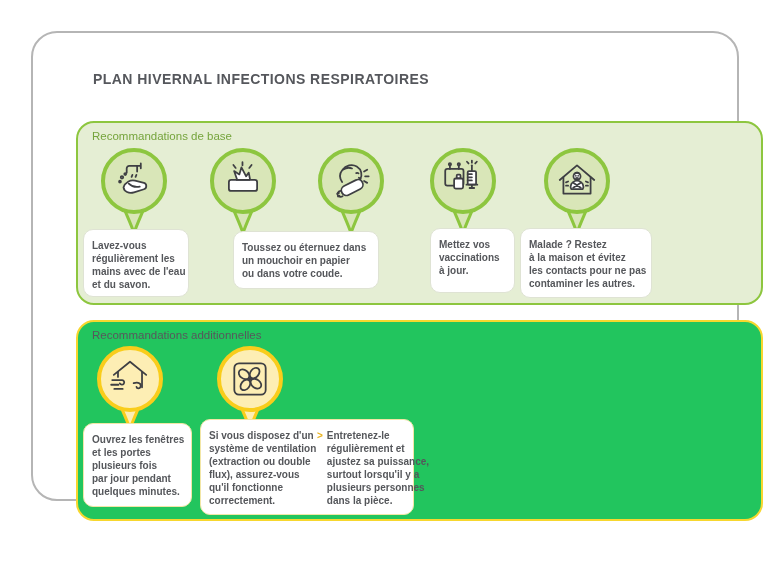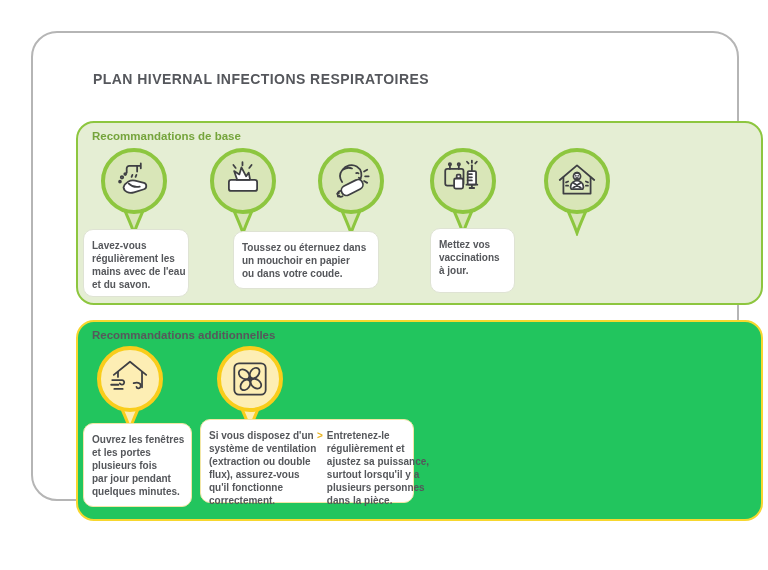--- a/index.html
+++ b/index.html
@@ -23,7 +23,7 @@
   .panel { position:absolute; left:43px; width:687px; border-radius:18px; box-sizing:border-box; }
   .panel.base { top:88px; height:184px; background:#e5eed4; border:2px solid #8dc63f; }
   .panel.additional { top:287px; height:201px; background:#22c55e; border:2px solid #f7d72e; }
-  .panel-label { position:absolute; left:14px; top:7px; font-size:11.5px; font-weight:700; }
+  .panel-label { position:absolute; left:14px; top:7px; font-size:11.5px; font-weight:400; }
   .base .panel-label { color:#75a43c; }
   .additional .panel-label { color:#57585c; }
   .circle {

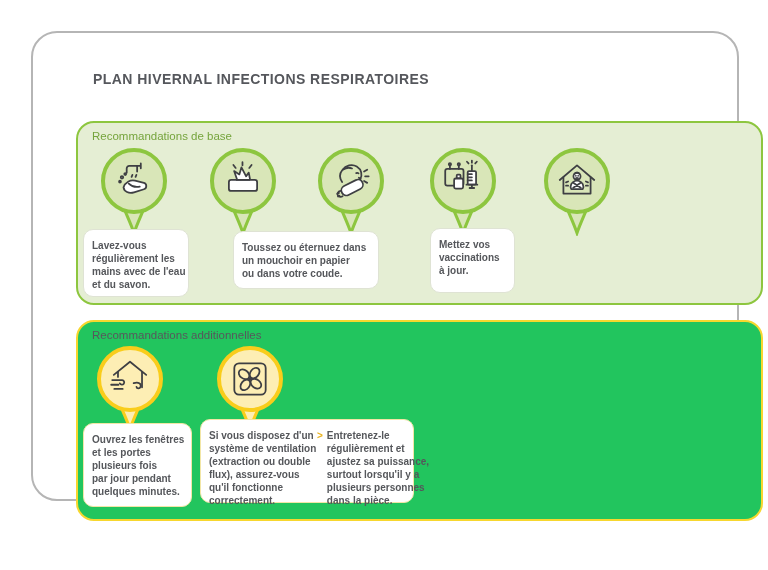--- a/index.html
+++ b/index.html
@@ -155,6 +155,10 @@
     <div class="bubble" style="left:155px; top:108px; width:146px; height:58px;">Toussez ou éternuez dans
 un mouchoir en papier
 ou dans votre coude.</div>
+    <div class="bubble" style="left:442px; top:105px; width:132px; height:70px;">Malade ? Restez
+à la maison et évitez
+les contacts pour ne pas
+contaminer les autres.</div>
   </div>
 
   <div class="panel additional">

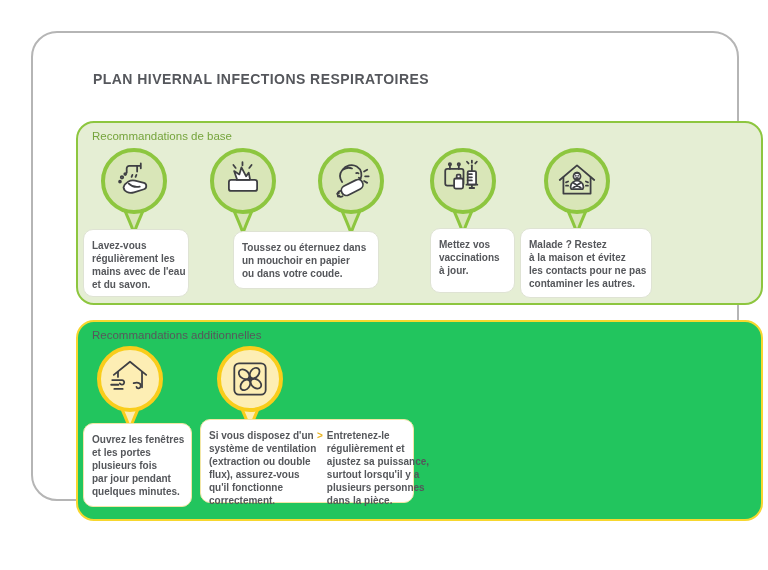--- a/index.html
+++ b/index.html
@@ -204,7 +204,7 @@
 par jour pendant
 quelques minutes.</div>
 
-    <div class="bubble two-col" style="left:122px; top:97px; width:214px; height:84px;">
+    <div class="bubble two-col" style="left:122px; top:97px; width:214px; height:96px;">
       <span style="width:103px; display:inline-block;">Si vous disposez d'un
 système de ventilation
 (extraction ou double

